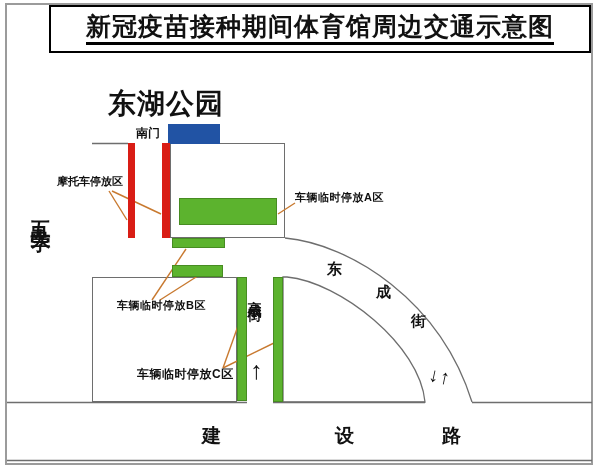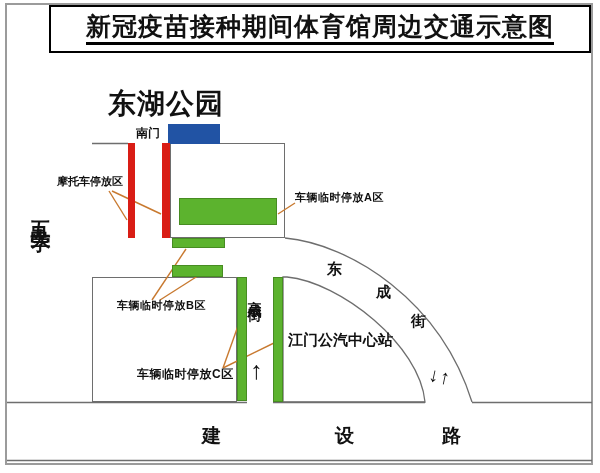--- a/index.html
+++ b/index.html
@@ -98,7 +98,6 @@
   <div class="abs lbl lbl-pa">车辆临时停放A区</div>
   <div class="abs lbl lbl-pb">车辆临时停放B区</div>
   <div class="abs lbl lbl-pc">车辆临时停放C区</div>
-  <div class="abs lbl lbl-bus">江门公汽中心站</div>
   <div class="abs lbl lbl-gaocheng">高成街</div>
 
   <div class="abs street-char" style="left:327px;top:260px;">东</div>

